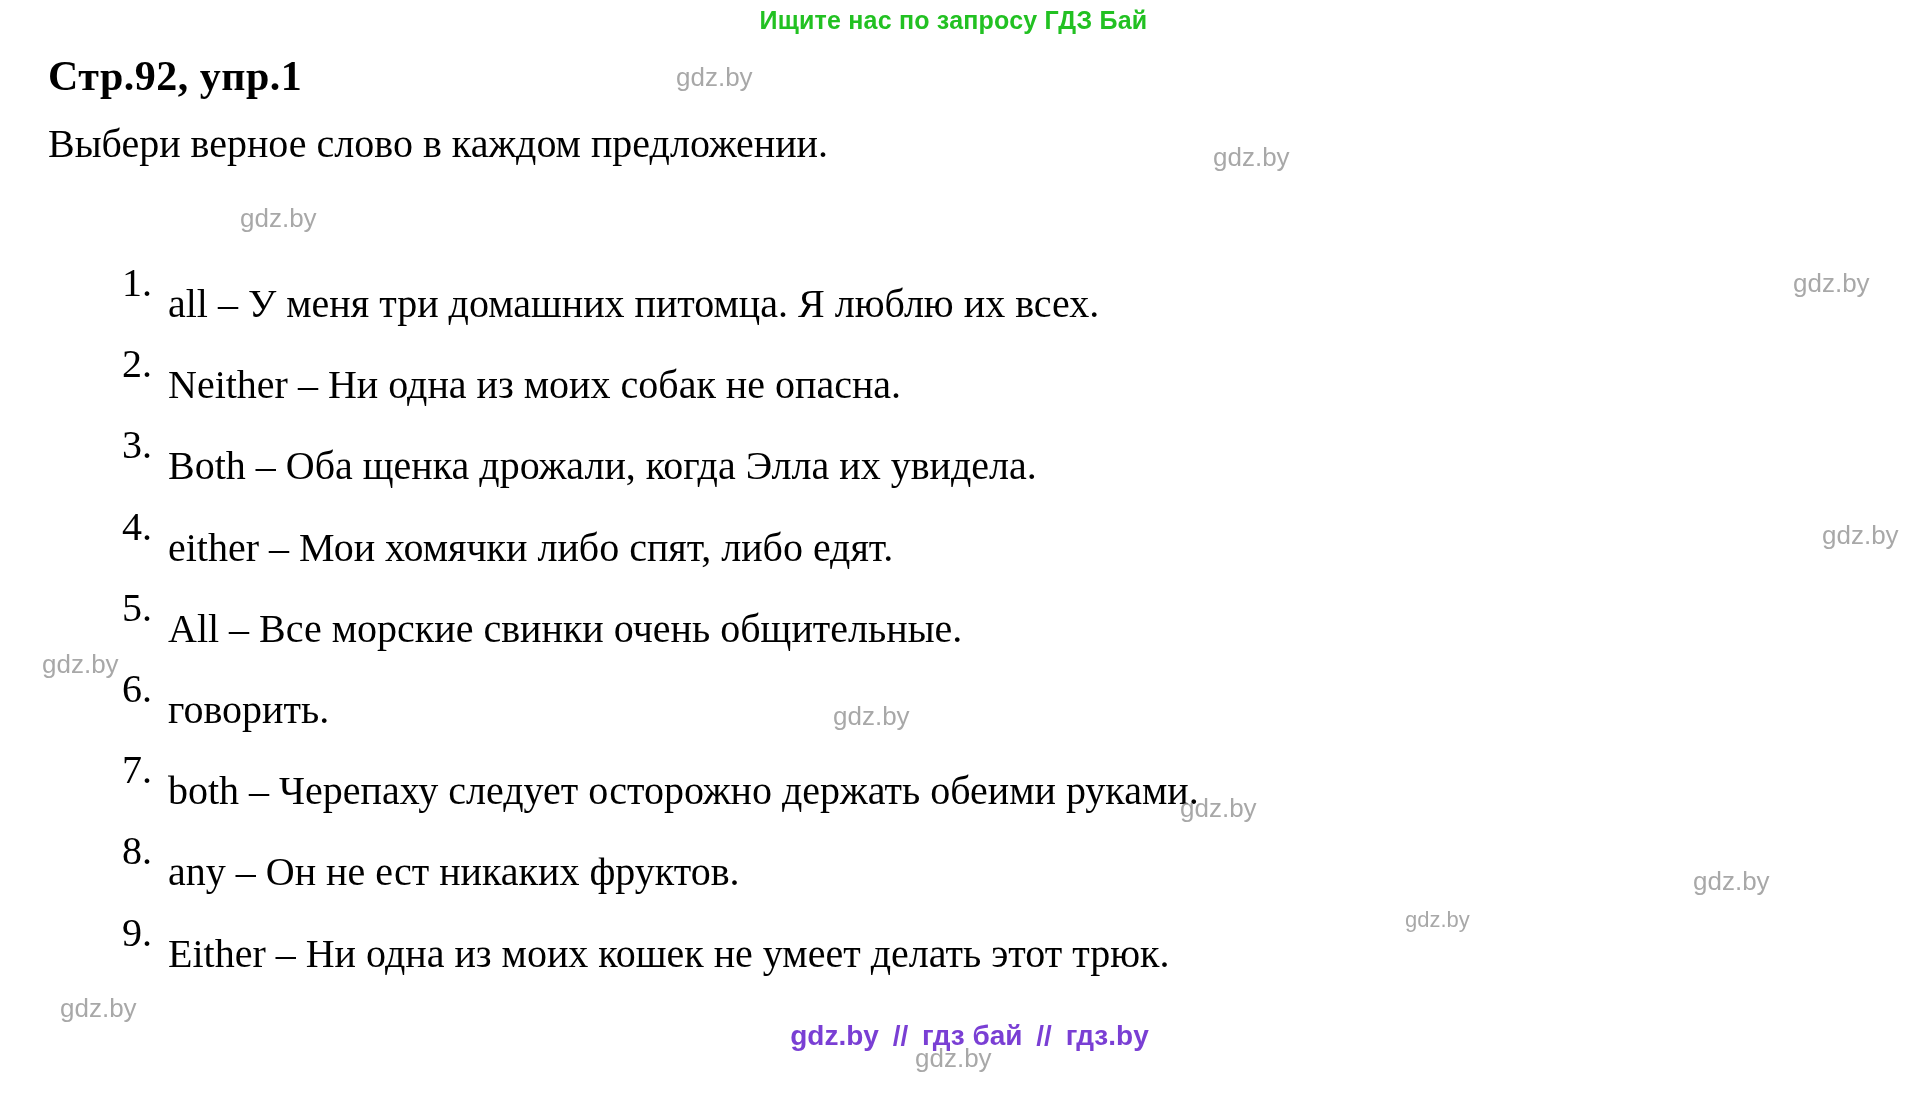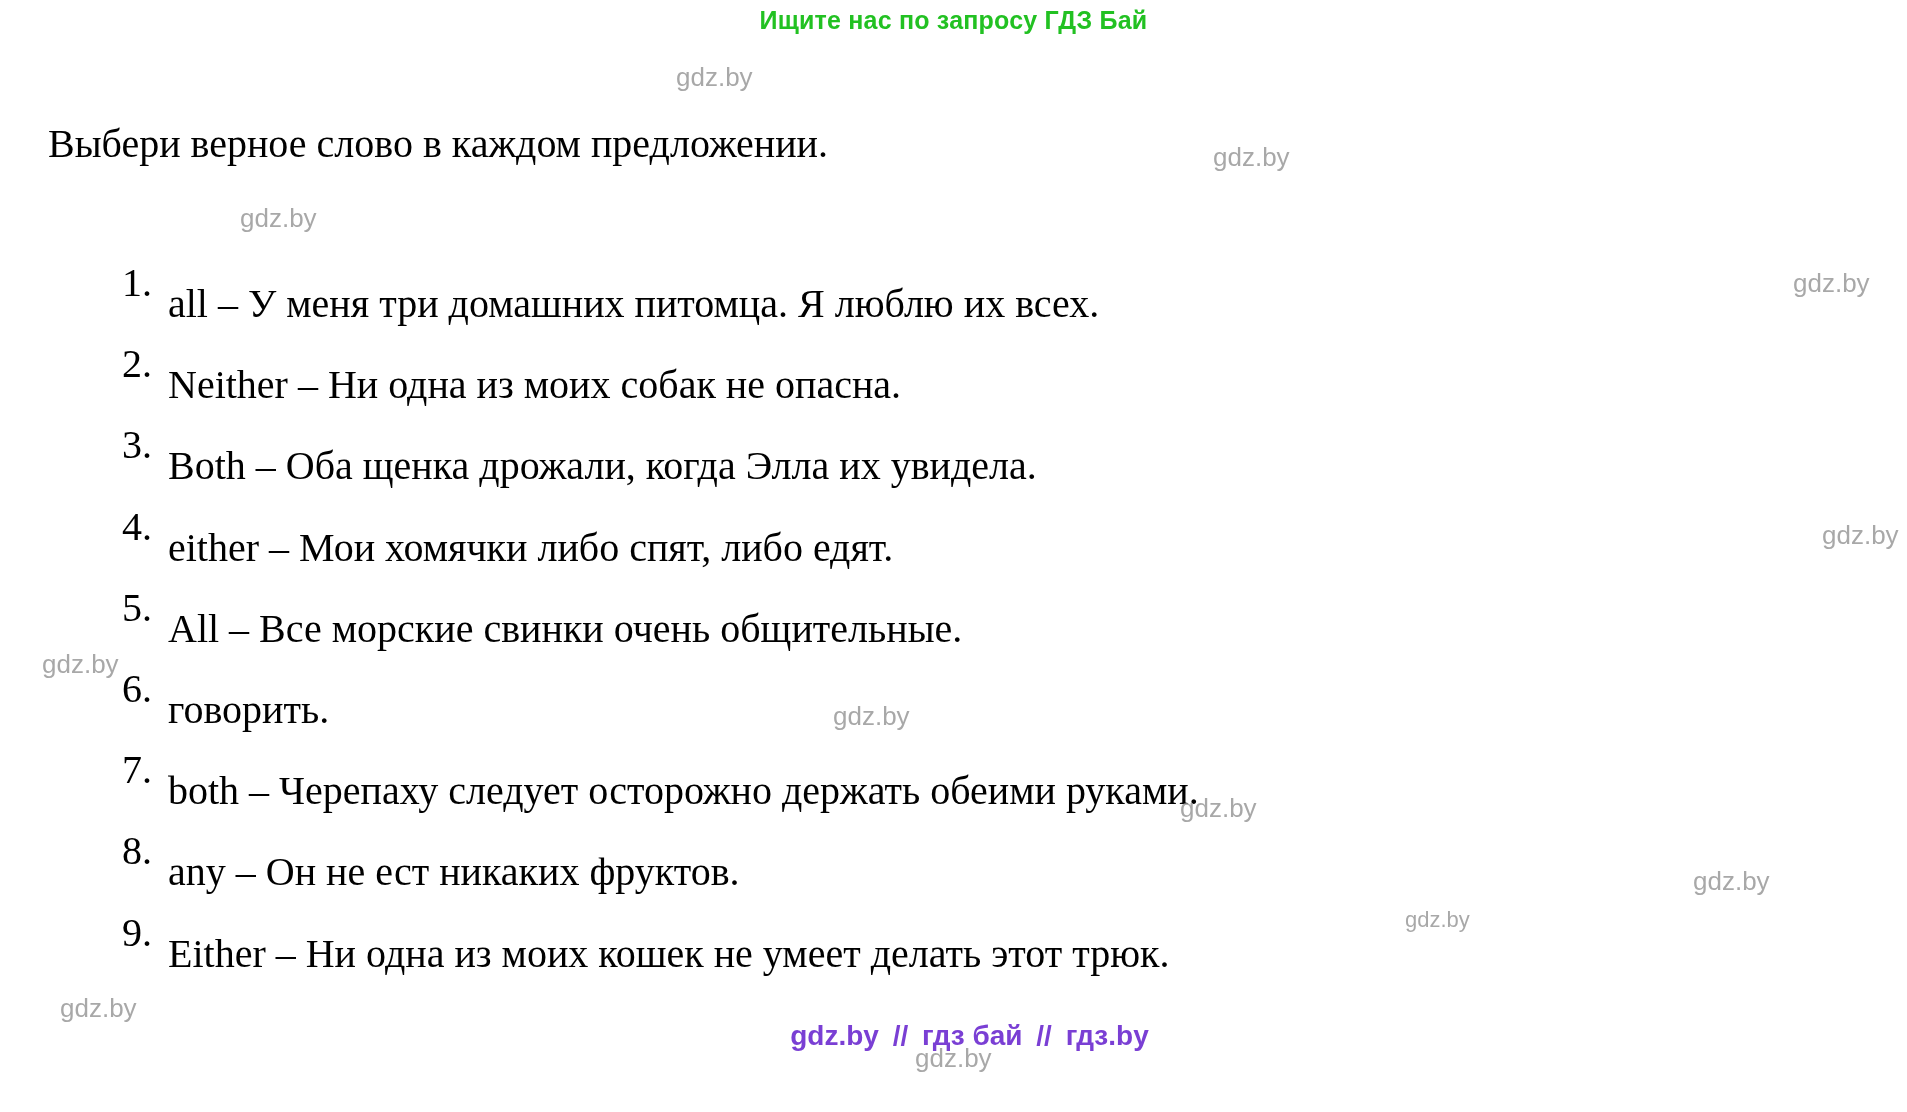--- a/index.html
+++ b/index.html
@@ -114,6 +114,7 @@
 
   <div class="top-banner">Ищите нас по запросу ГДЗ Бай</div>
 
+  <div class="heading">Стр.92, упр.1</div>
   <div class="subheading">Выбери верное слово в каждом предложении.</div>
 
   <div class="list">

